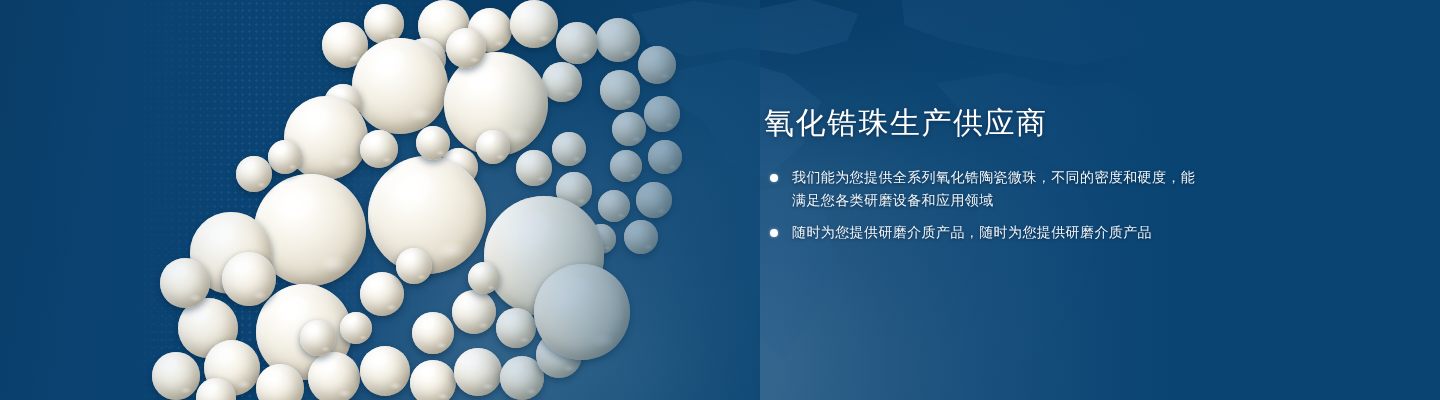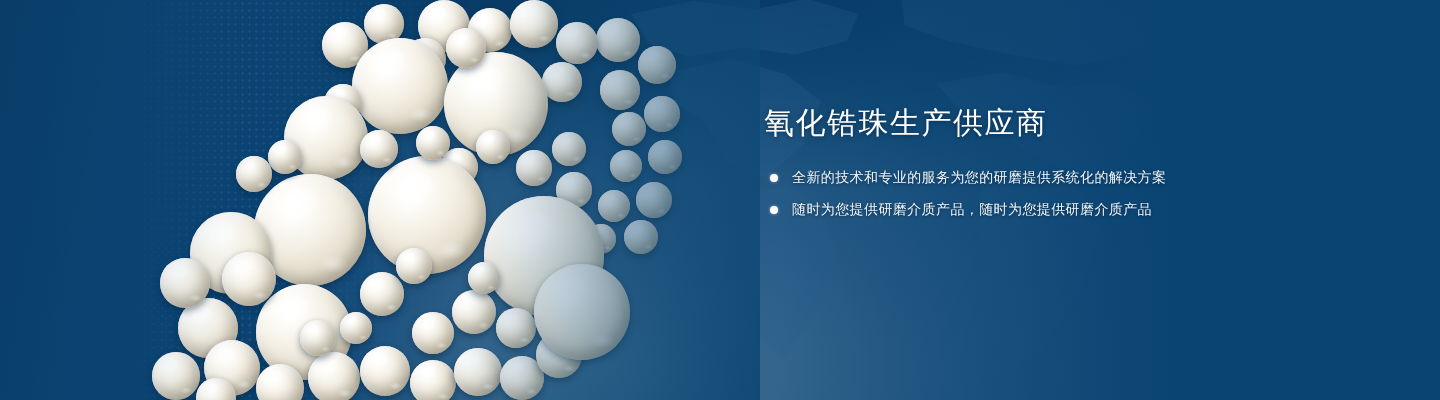--- a/index.html
+++ b/index.html
@@ -247,6 +247,10 @@
     <ul class="bullets">
       <li class="bullet">
         <span class="dot"></span>
+        <span>我们能为您提供全系列氧化锆陶瓷微珠，不同的密度和硬度，能满足您各类研磨设备和应用领域</span>
+      </li>
+      <li class="bullet">
+        <span class="dot"></span>
         <span>全新的技术和专业的服务为您的研磨提供系统化的解决方案</span>
       </li>
       <li class="bullet">

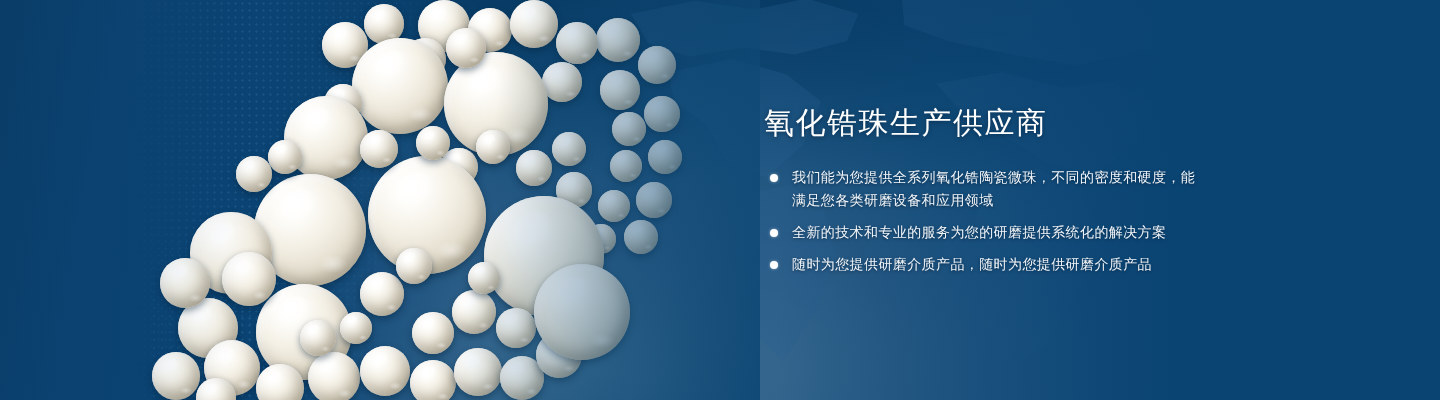--- a/index.html
+++ b/index.html
@@ -251,10 +251,6 @@
       </li>
       <li class="bullet">
         <span class="dot"></span>
-        <span>全新的技术和专业的服务为您的研磨提供系统化的解决方案</span>
-      </li>
-      <li class="bullet">
-        <span class="dot"></span>
         <span>随时为您提供研磨介质产品，随时为您提供研磨介质产品</span>
       </li>
     </ul>

